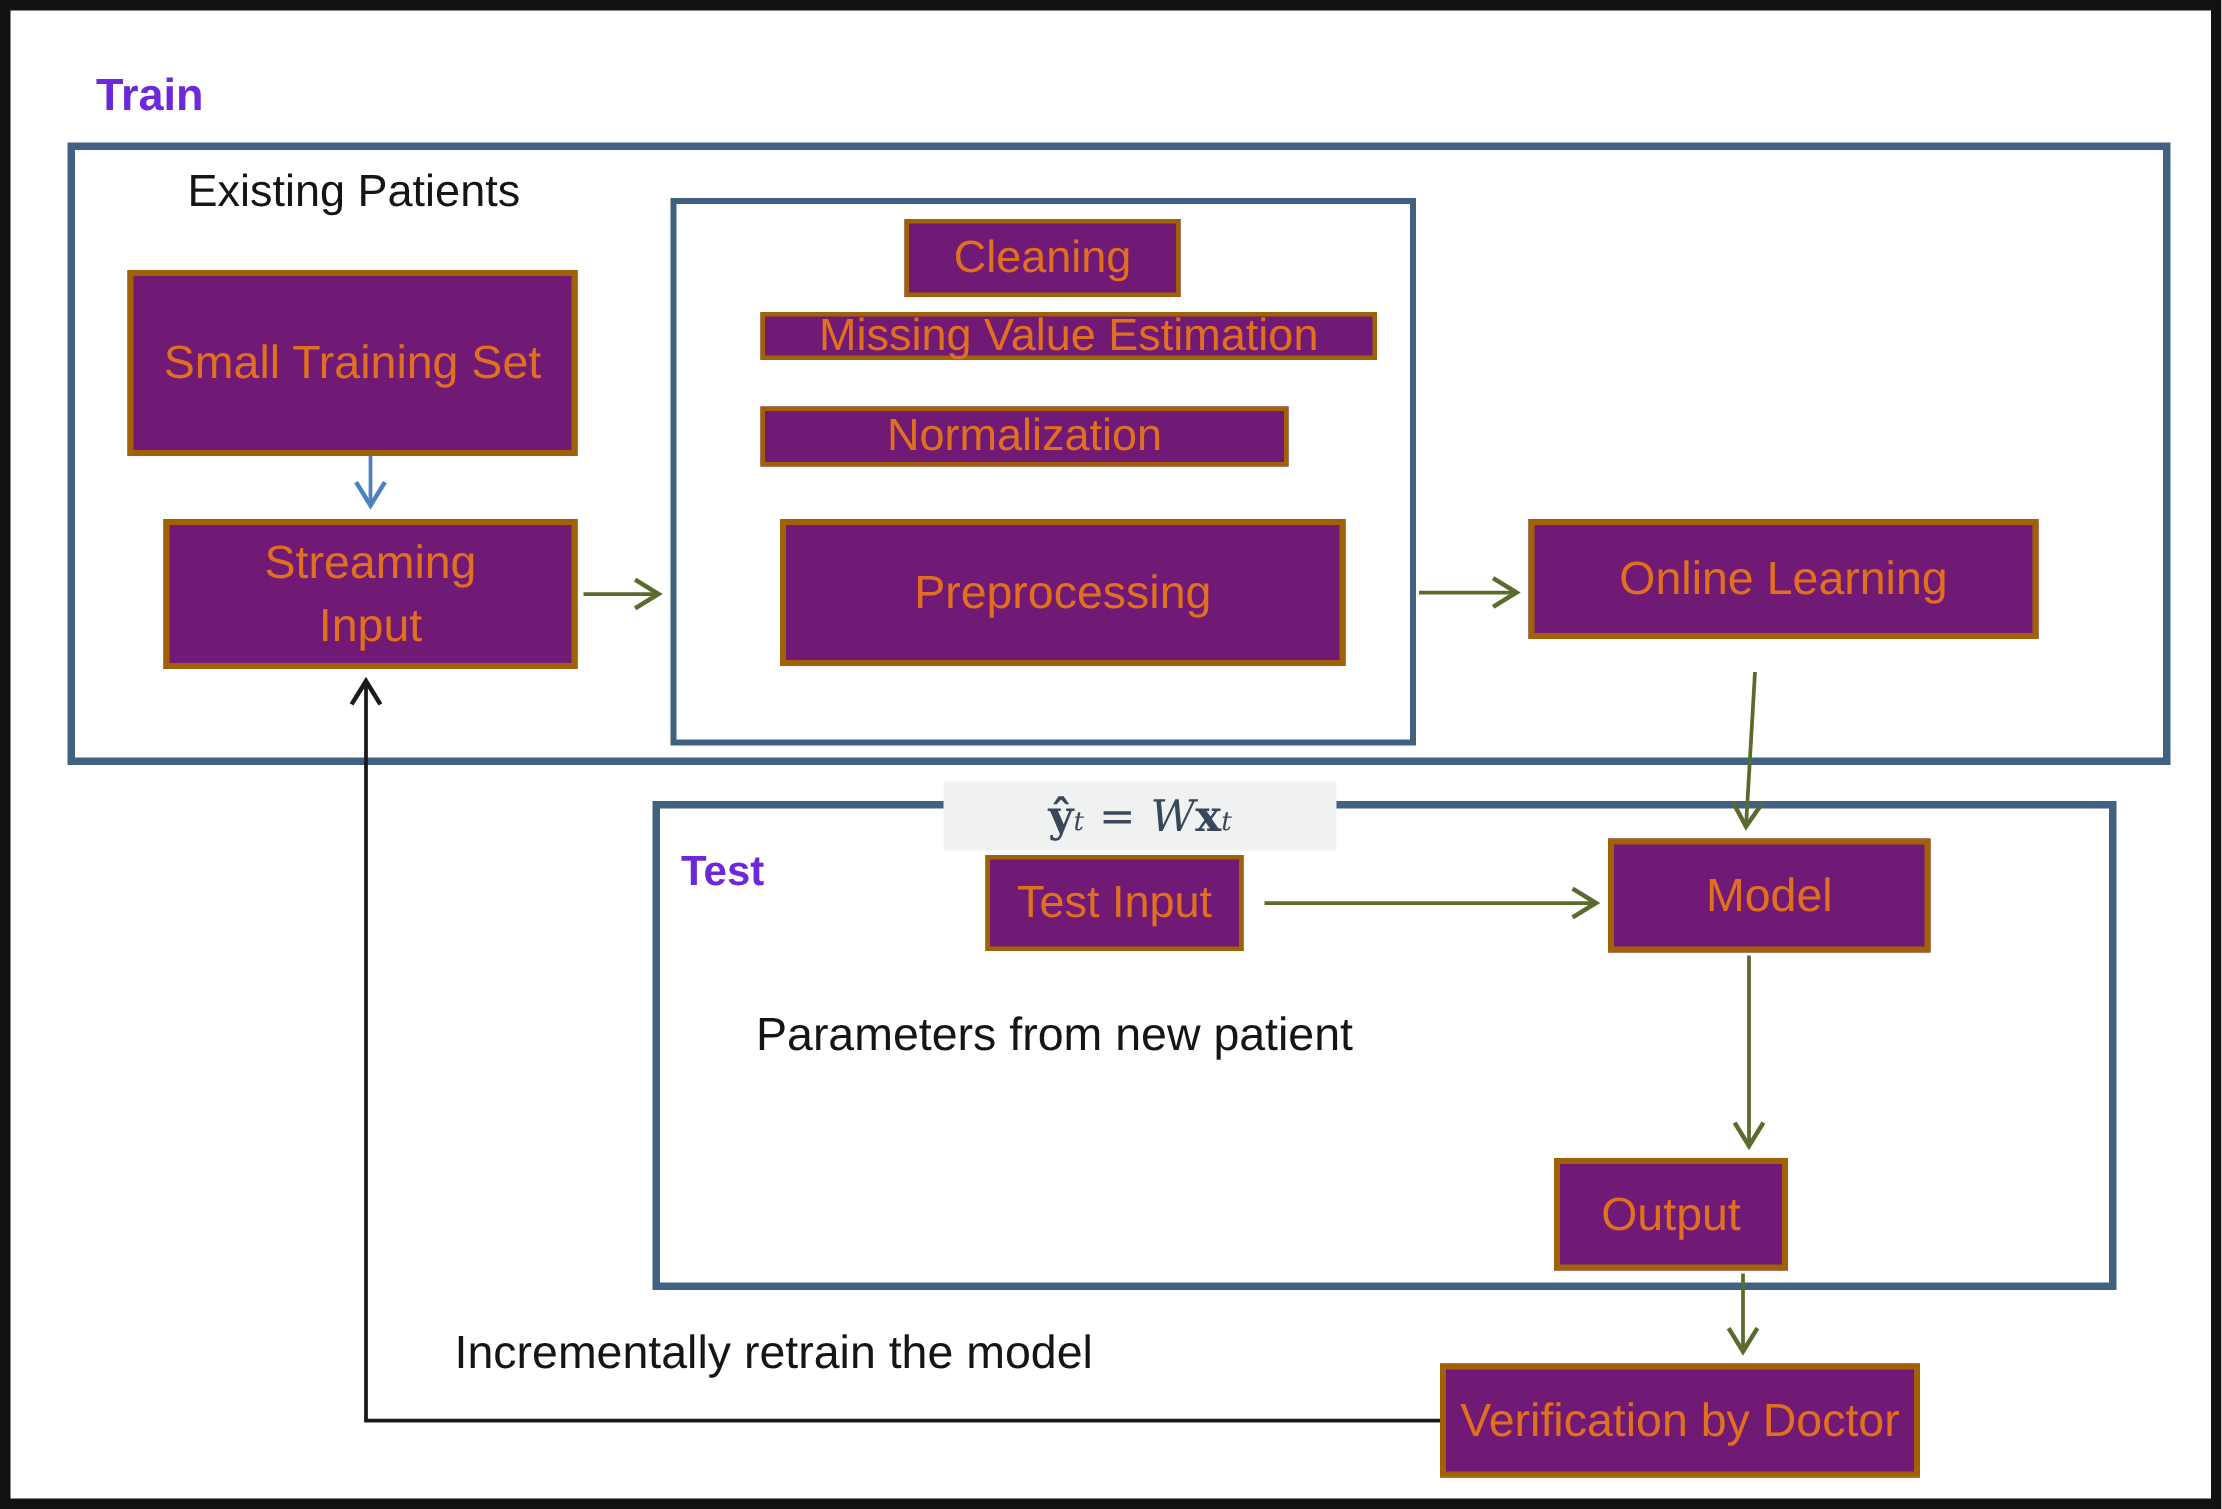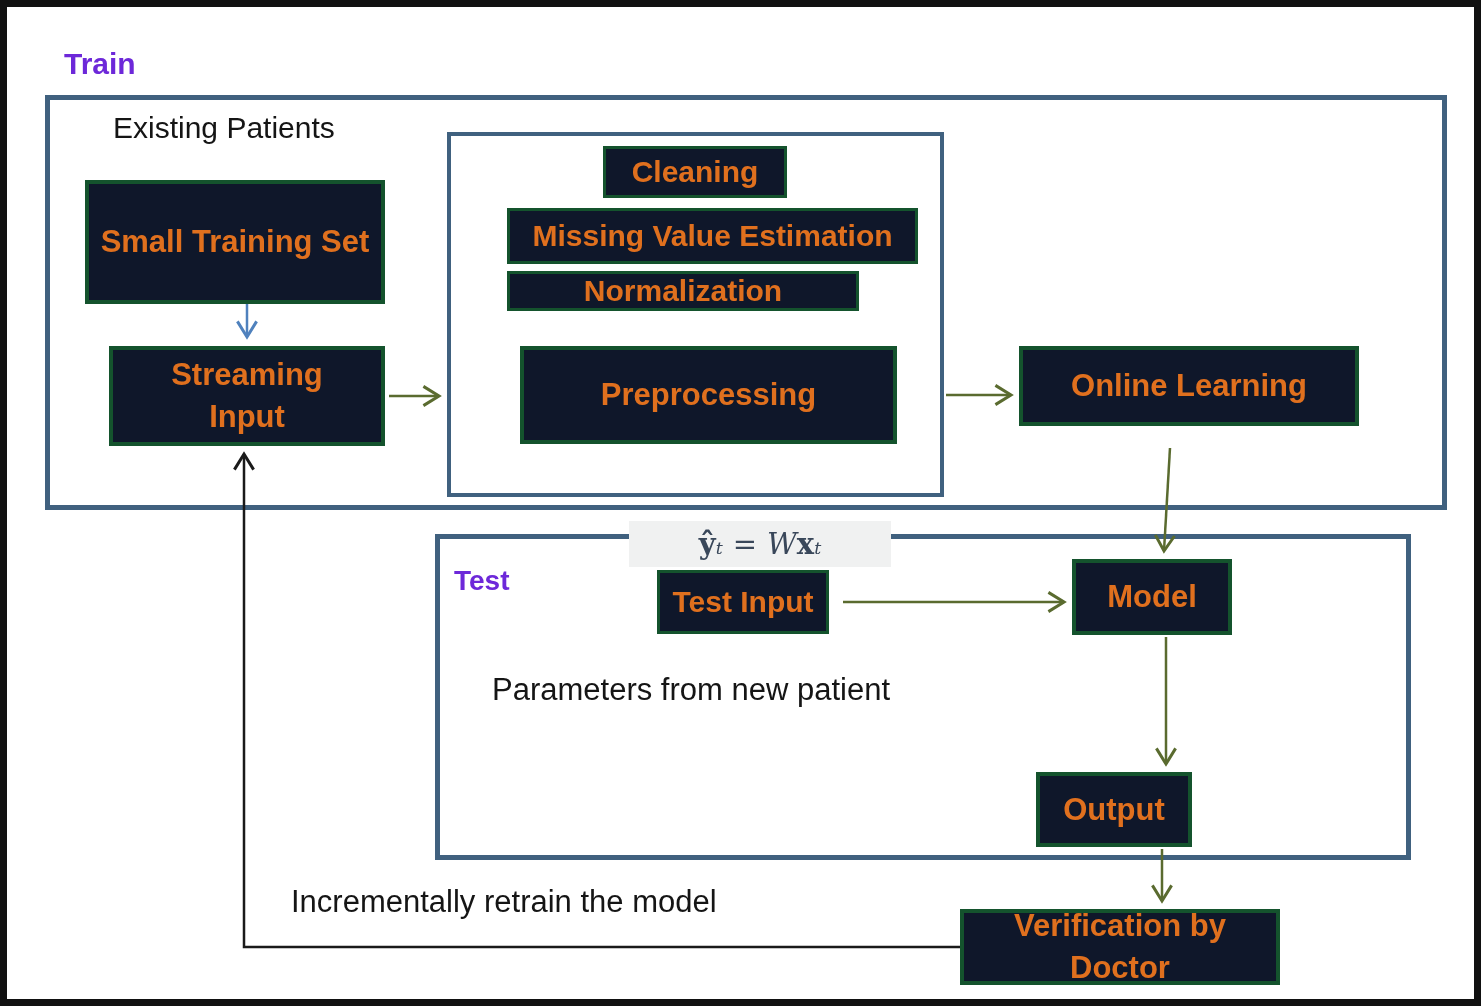--- a/index.html
+++ b/index.html
@@ -18,7 +18,7 @@
   }
   .node.small{font-size:30px;border-width:3px;}
   .section-label{position:absolute;color:#6d28d9;font-weight:bold;font-size:30px;z-index:4;}
-  .note{position:absolute;color:#151515;font-size:31px;white-space:nowrap;z-index:4;}
+  .note{position:absolute;color:#151515;font-size:31px;white-space:nowrap;z-index:4;margin-left:12px;}
   .formula{
     position:absolute;left:622px;top:514px;width:262px;height:46px;
     background:#f0f1f1;color:#39475a;font-family:"DejaVu Serif",serif;

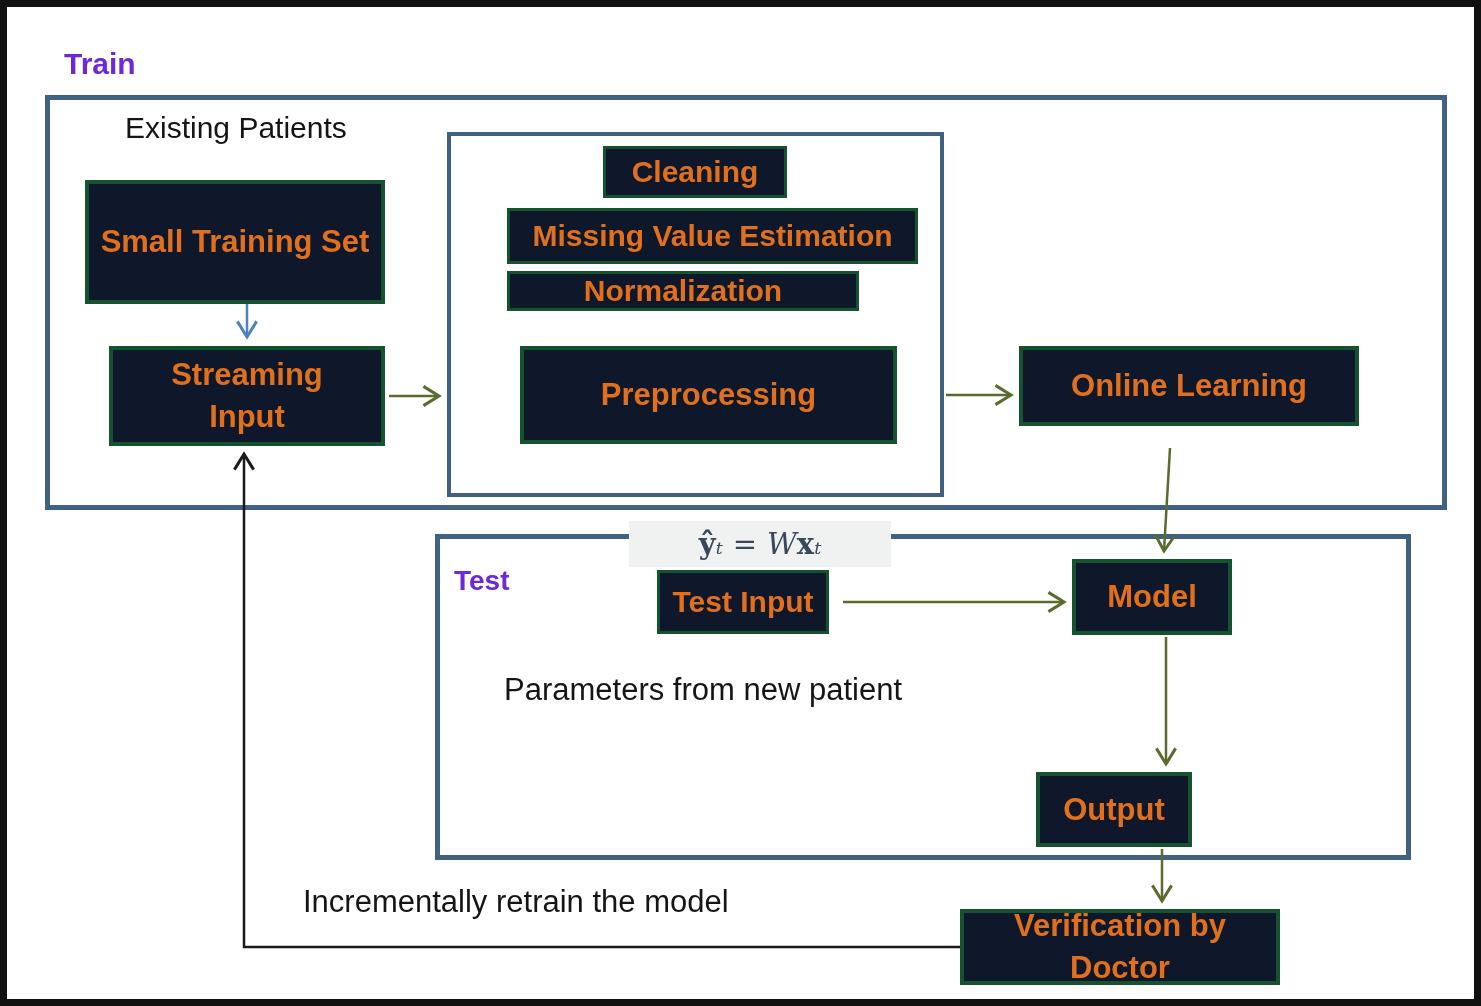--- a/index.html
+++ b/index.html
@@ -12,9 +12,9 @@
   .container.thin{border-width:4px;}
   #arrow-layer{position:absolute;left:0;top:0;z-index:2;}
   .node{
-    position:absolute;box-sizing:border-box;border:4px solid #14532d;background:#0f172a;
+    position:absolute;box-sizing:border-box;border:4px solid #a16207;background:#701a75;
     color:#e0701e;display:flex;align-items:center;justify-content:center;
-    text-align:center;font-size:31px;line-height:1.35;z-index:3;font-weight:bold;
+    text-align:center;font-size:31px;line-height:1.35;z-index:3;
   }
   .node.small{font-size:30px;border-width:3px;}
   .section-label{position:absolute;color:#6d28d9;font-weight:bold;font-size:30px;z-index:4;}

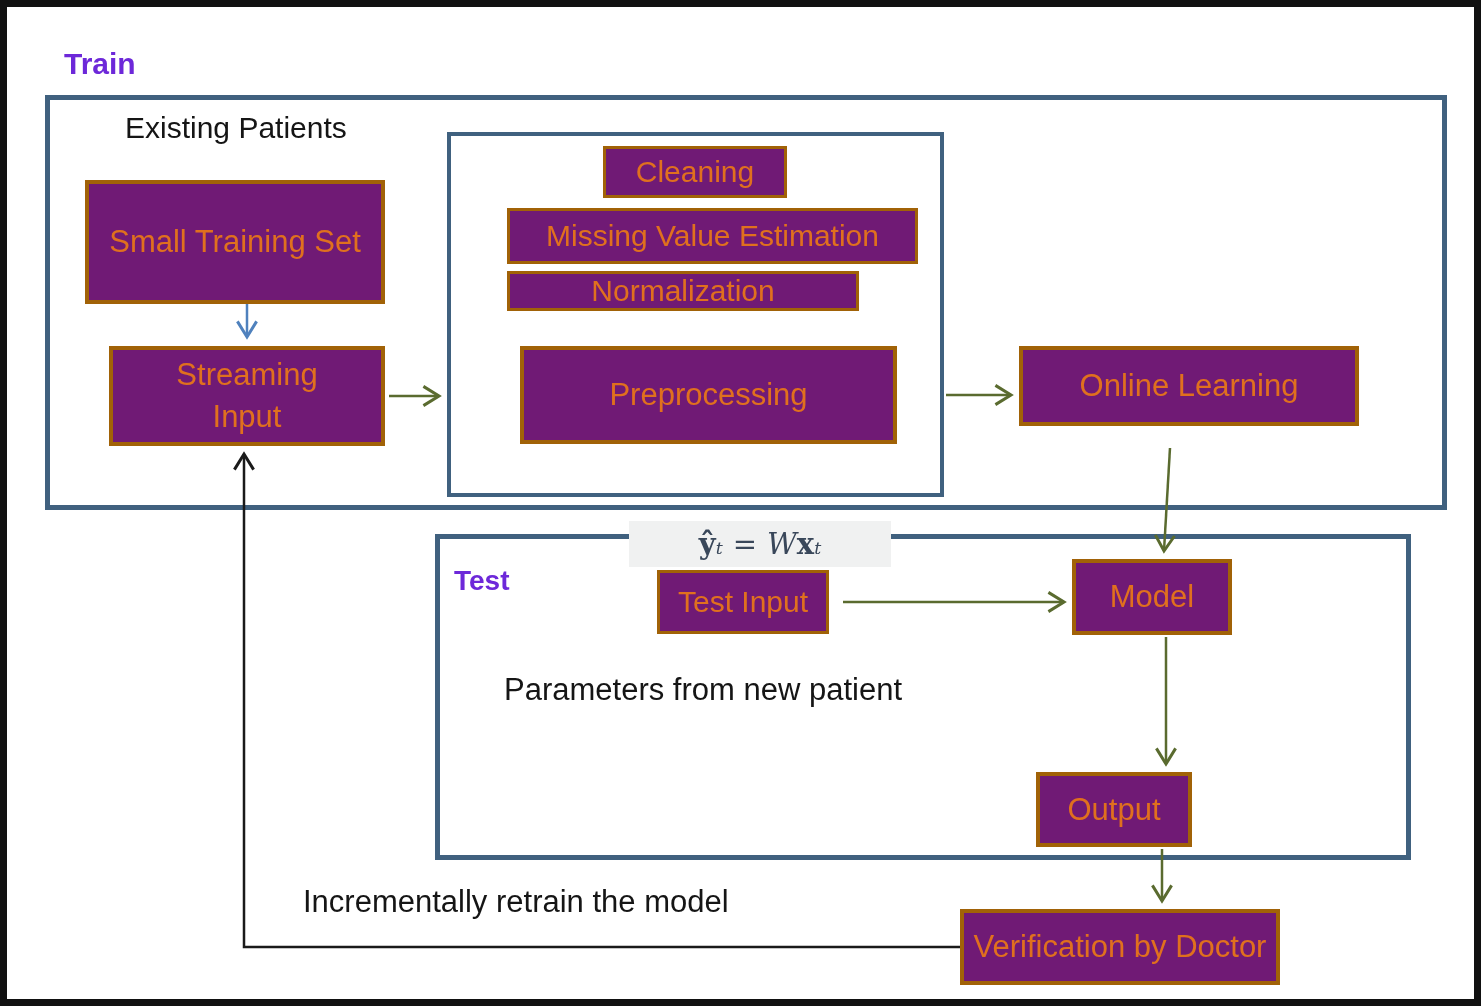--- a/index.html
+++ b/index.html
@@ -85,7 +85,7 @@
   <div class="node small" style="left:596px;top:139px;width:184px;height:52px;">
     <span>Cleaning</span>
   </div>
-  <div class="node small" style="left:500px;top:201px;width:411px;height:56px;">
+  <div class="node small" style="left:500px;top:201px;width:411px;height:32px;">
     <span>Missing Value Estimation</span>
   </div>
   <div class="node small" style="left:500px;top:264px;width:352px;height:40px;">

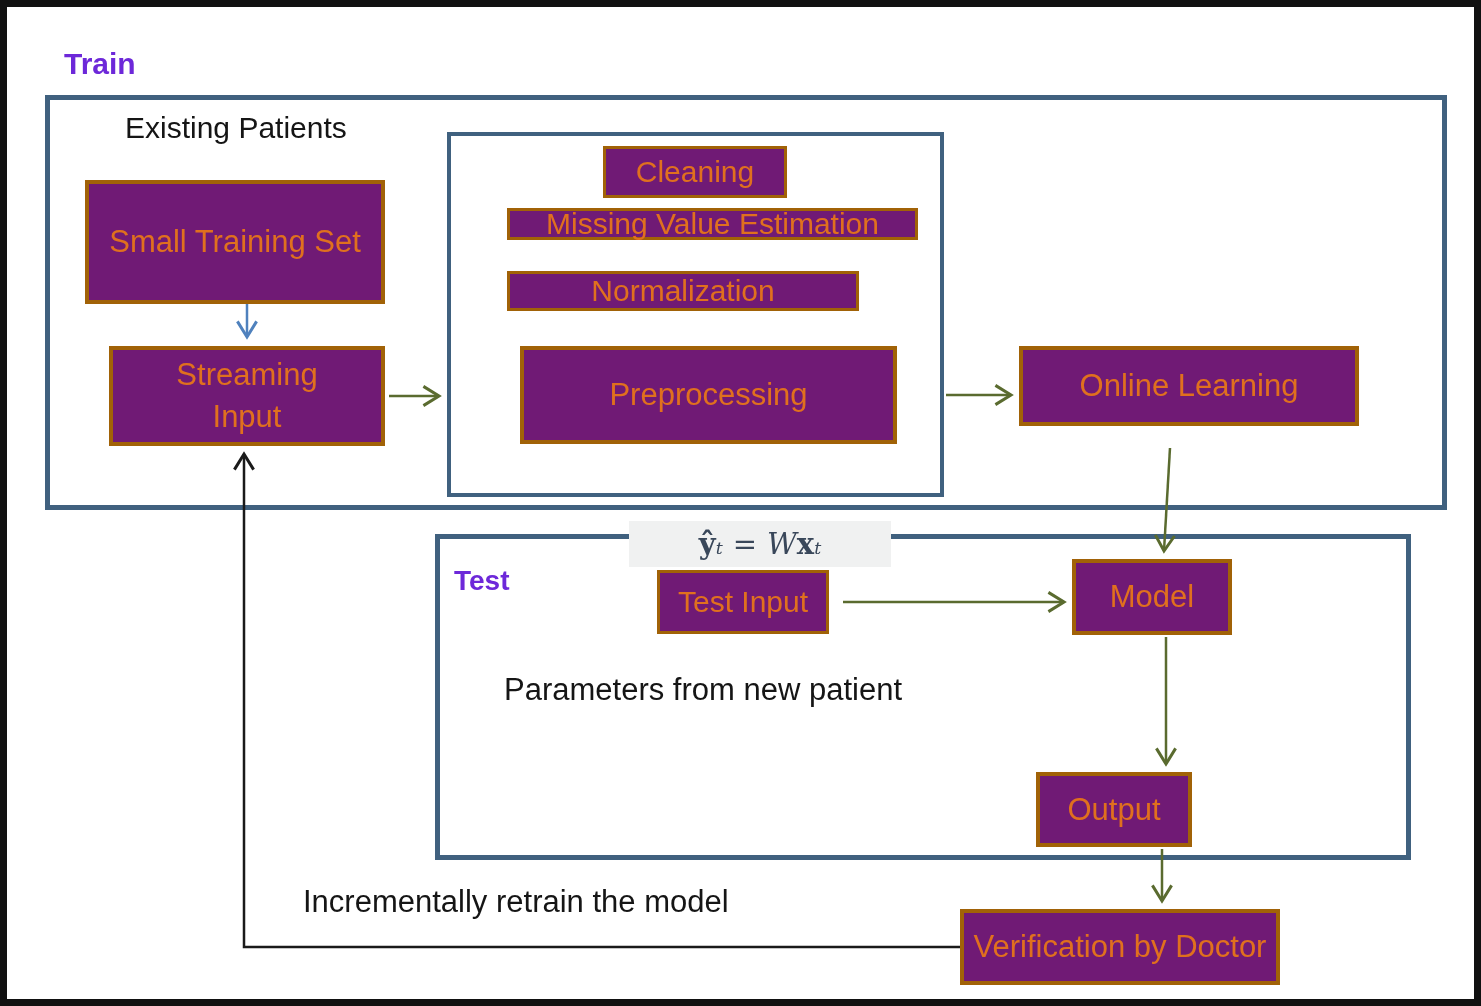--- a/index.html
+++ b/index.html
@@ -101,7 +101,7 @@
   <div class="node small" style="left:650px;top:563px;width:172px;height:64px;">
     <span>Test Input</span>
   </div>
-  <div class="node" style="left:1065px;top:552px;width:160px;height:76px;">
+  <div class="node" style="left:1065px;top:552px;width:215px;height:76px;">
     <span>Model</span>
   </div>
   <div class="node" style="left:1029px;top:765px;width:156px;height:75px;">

